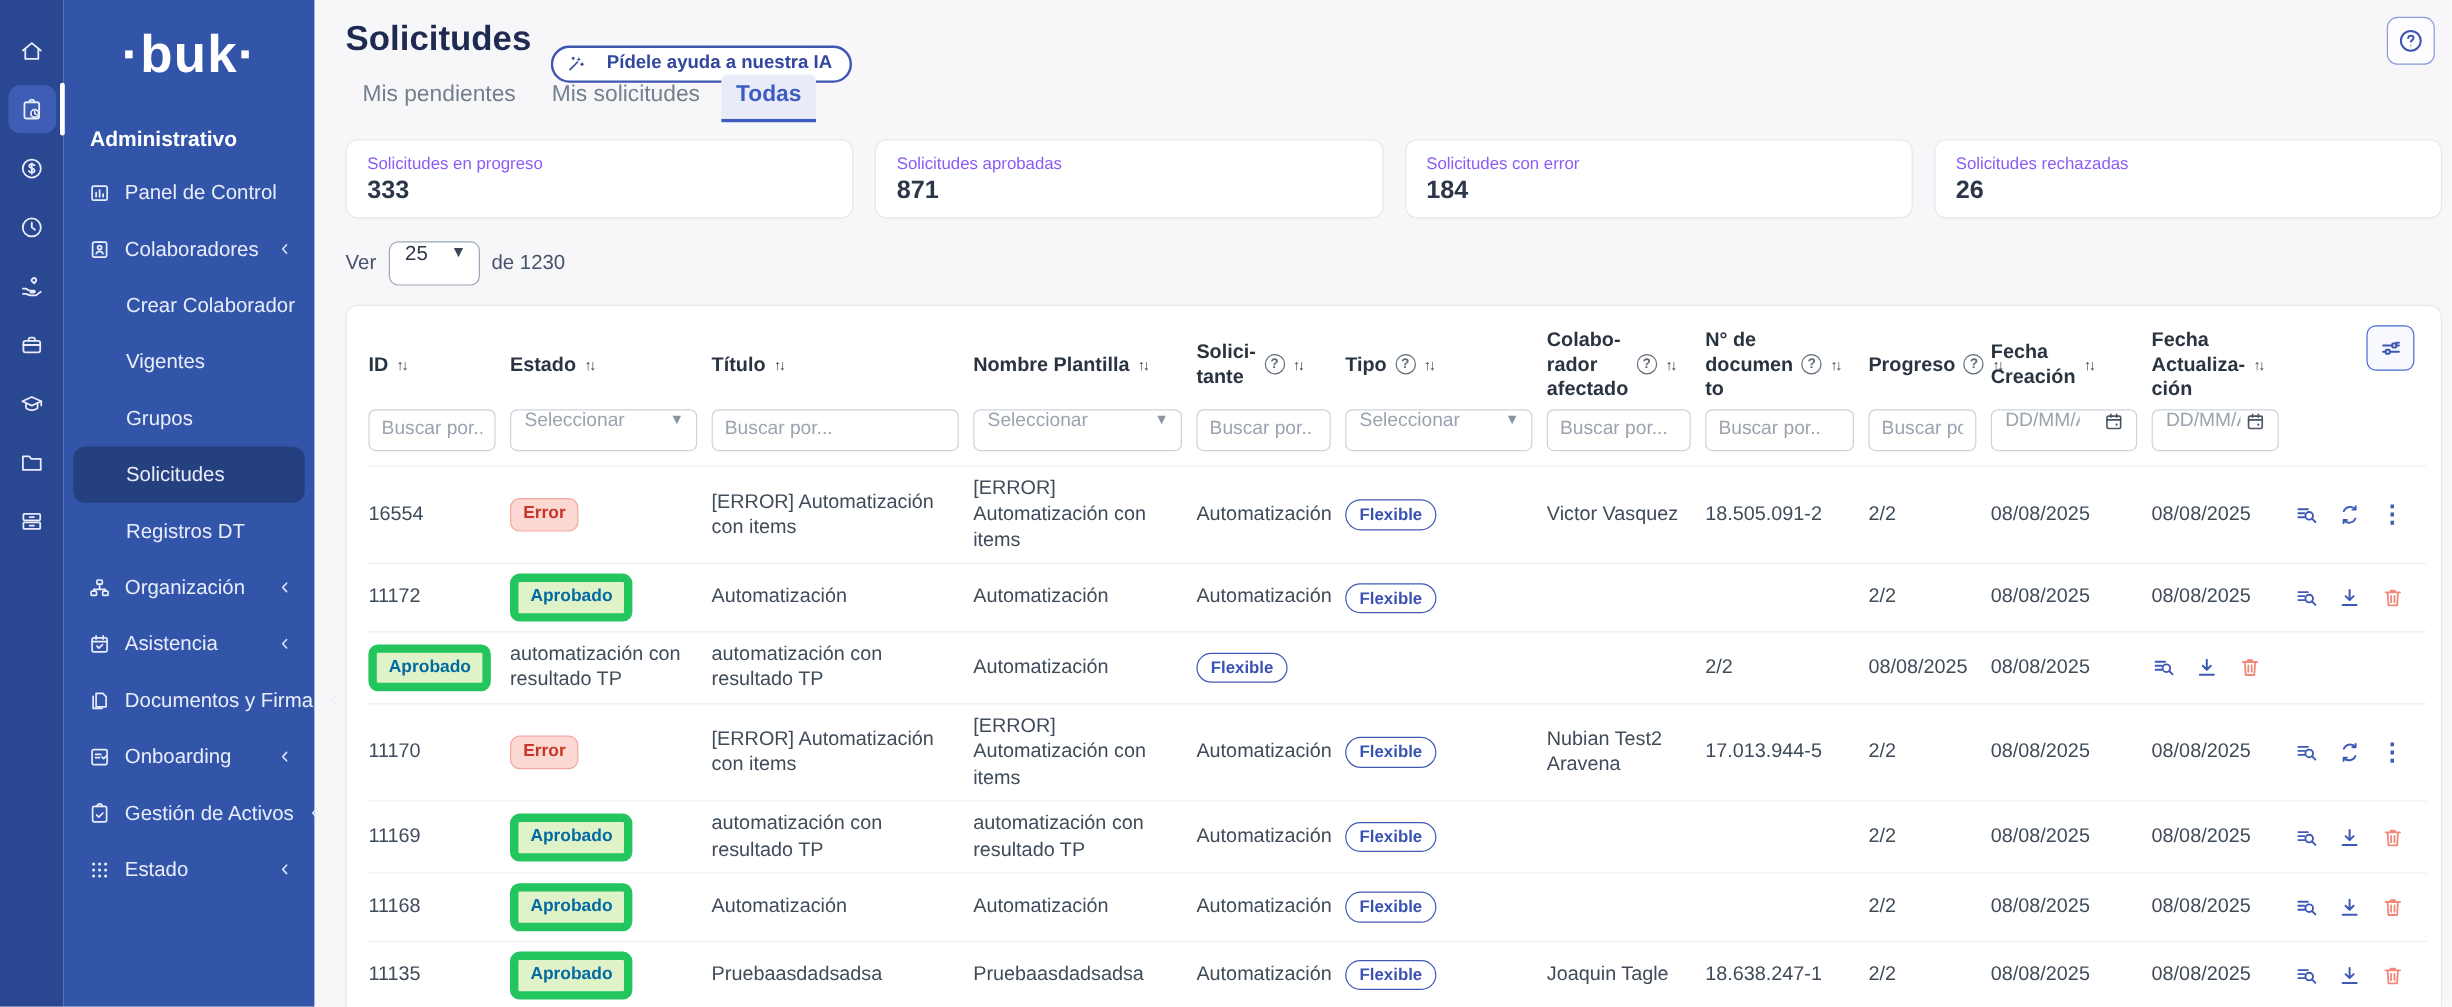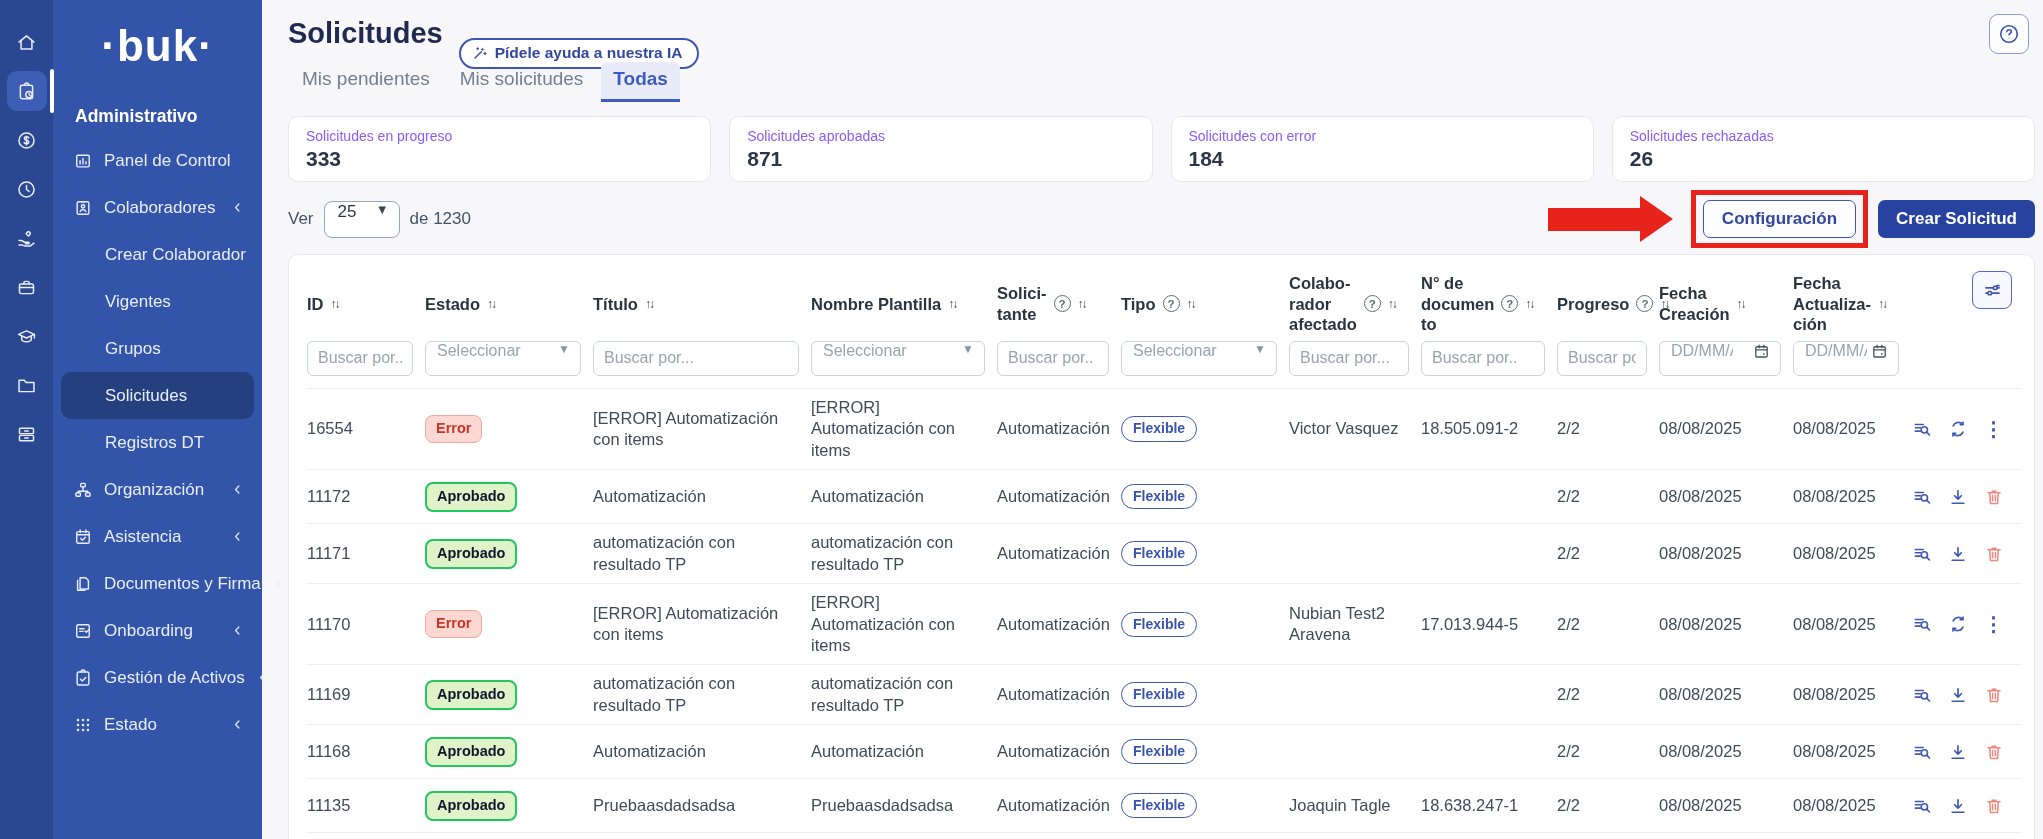--- a/index.html
+++ b/index.html
@@ -27,7 +27,7 @@
   .main { position:absolute; left:262px; top:0; right:0; bottom:0; padding:14px 8px 0 26px; }
   .topbar { display:flex; align-items:center; gap:16px; height:38px; }
   .page-title { font-size:29px; font-weight:bold; color:#1F2A50; }
-  .ai-pill { display:inline-flex; align-items:center; gap:7px; border:2px solid #3E56B0; color:#32479F; border-radius:999px; padding:4px 14px 5px 11px; font-size:15.5px; font-weight:bold; background:#fff; cursor:pointer;margin-top:40px; }
+  .ai-pill { display:inline-flex; align-items:center; gap:18px; border:2px solid #3E56B0; color:#32479F; border-radius:999px; padding:4px 14px 5px 11px; font-size:15.5px; font-weight:bold; background:#fff; cursor:pointer;margin-top:40px; }
   .ai-pill svg { width:16px; height:16px; }
   .help-btn { position:absolute; top:14px; right:14px; width:40px; height:40px; border:1.5px solid #8A9BD8; border-radius:9px; background:#FDFDFF; display:flex; align-items:center; justify-content:center; color:#3E56B0; cursor:pointer; }
   .help-btn svg { width:22px; height:22px; }

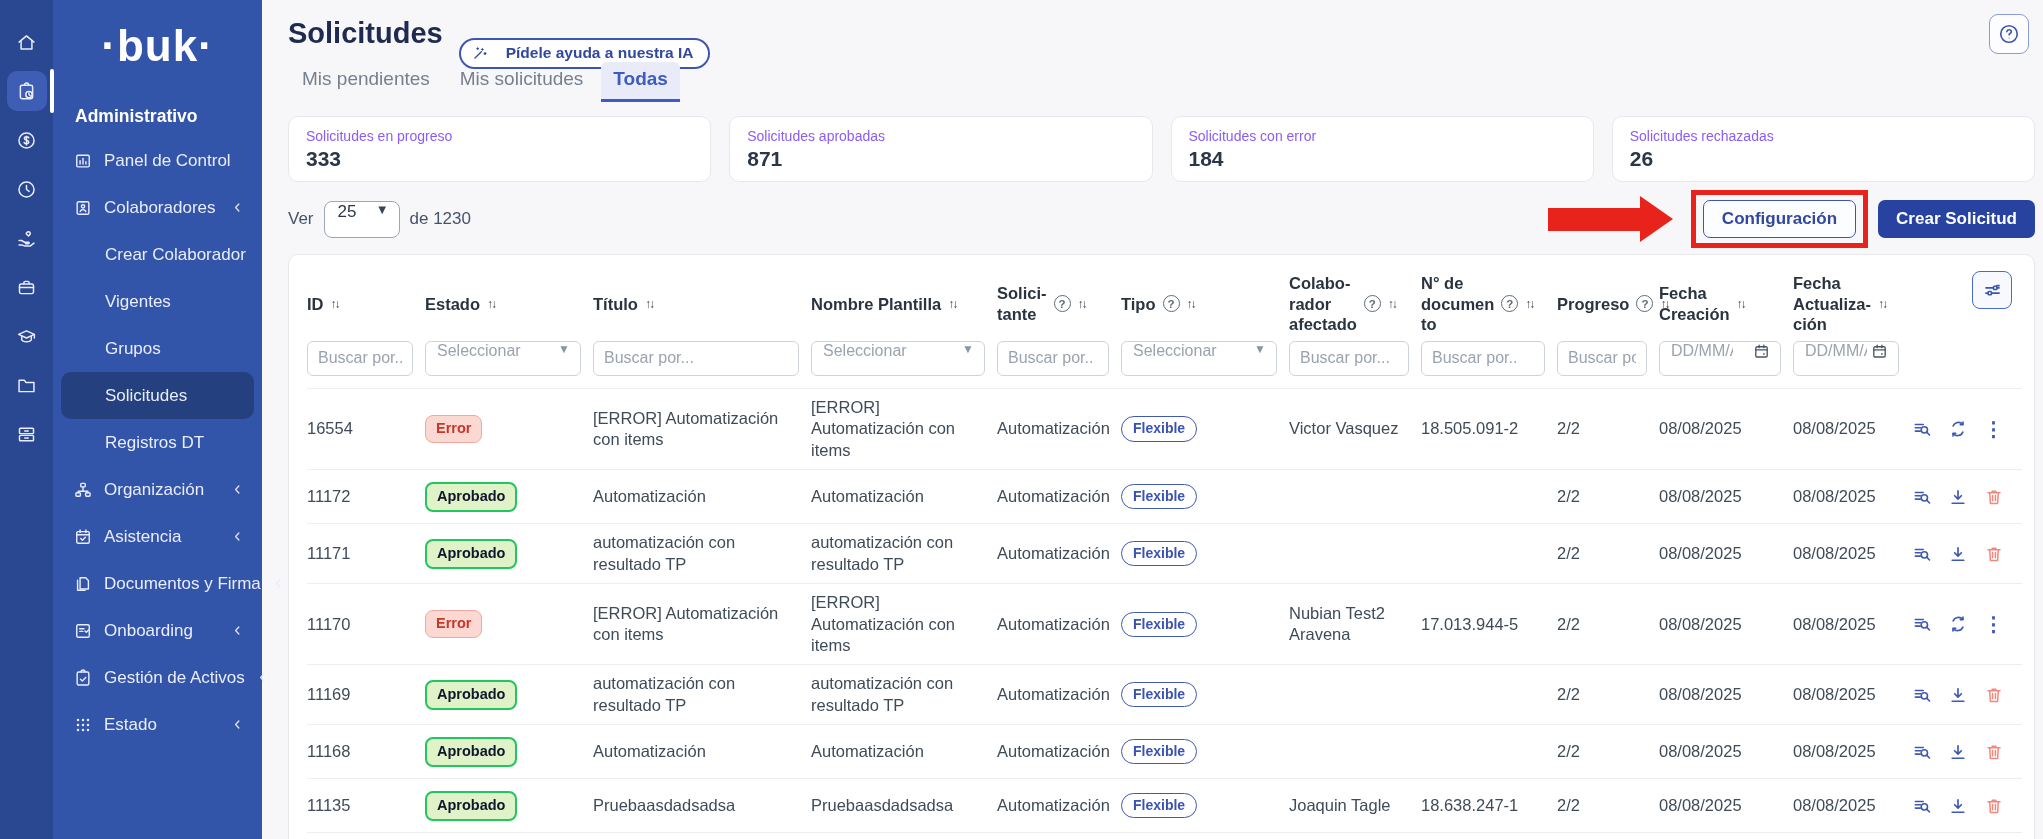--- a/index.html
+++ b/index.html
@@ -365,16 +365,6 @@
       </div>
       <span>de 1230</span>
     </div>
-    <div class="toolbar-right">
-      <div class="red-arrow">
-        <div class="shaft"></div>
-          <div class="head"></div>
-      </div>
-      <div class="red-box">
-        <button class="btn btn-outline">Configuración</button>
-      </div>
-      <button class="btn btn-solid">Crear Solicitud</button>
-    </div>
   </div>
 
   <div class="card">

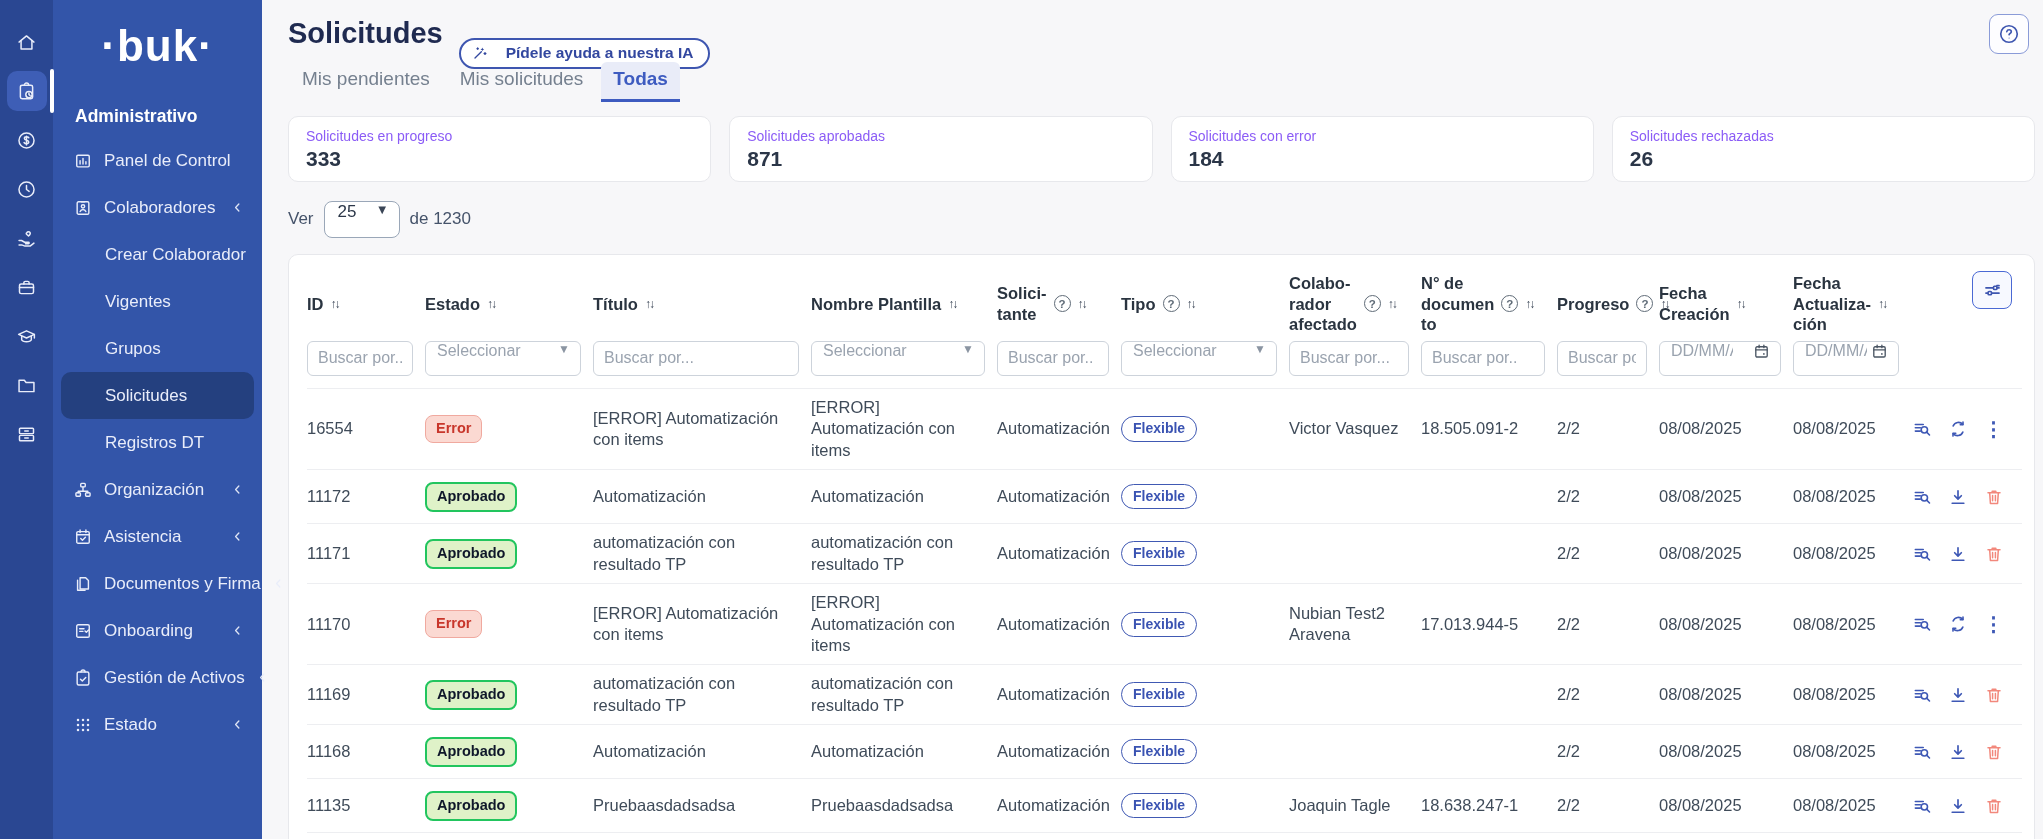--- a/index.html
+++ b/index.html
@@ -79,7 +79,7 @@
   .cell.actions { justify-content:flex-end; gap:15px; padding-right:26px; }
   .badge { display:inline-flex; align-items:center; font-size:14.5px; font-weight:bold; border-radius:8px; padding:3px 10px 4px; }
   .badge.error { background:#FBD9D2; color:#C8362B; border:1px solid #F0A99F; }
-  .badge.aprobado { background:#DFF2C8; color:#0f172a; border:2px solid #22c55e; }
+  .badge.aprobado { background:#DFF2C8; color:#0369a1; border:7px solid #22c55e; }
   .badge.tipo { background:#fff; color:#3A53B2; border:1.5px solid #4059B3; border-radius:999px; font-size:14px; font-weight:bold; padding:2px 11px 3px; }
   .act { width:21px; height:21px; display:inline-flex; align-items:center; justify-content:center; color:#3E58B5; cursor:pointer; }
   .act svg { width:20px; height:20px; }

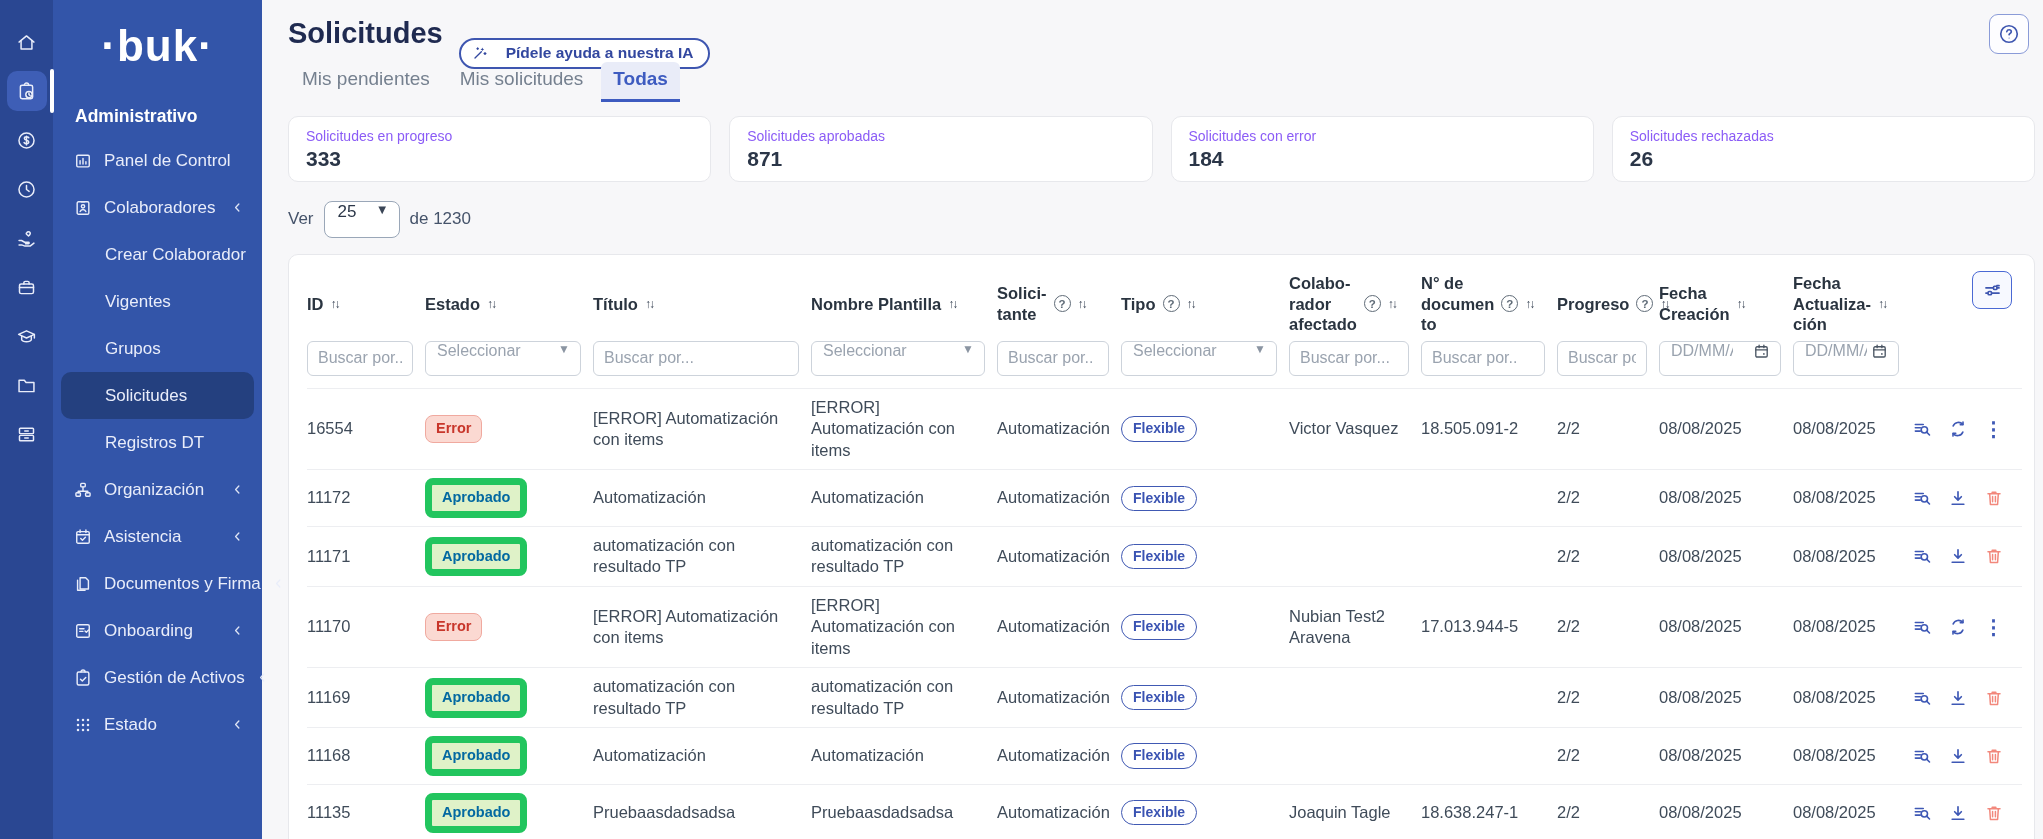--- a/index.html
+++ b/index.html
@@ -589,7 +589,6 @@
           </div>
         </div>
         <div class="tgrid trow">
-          <div class="cell">11171</div>
           <div class="cell">
             <span class="badge aprobado">Aprobado</span>
           </div>

